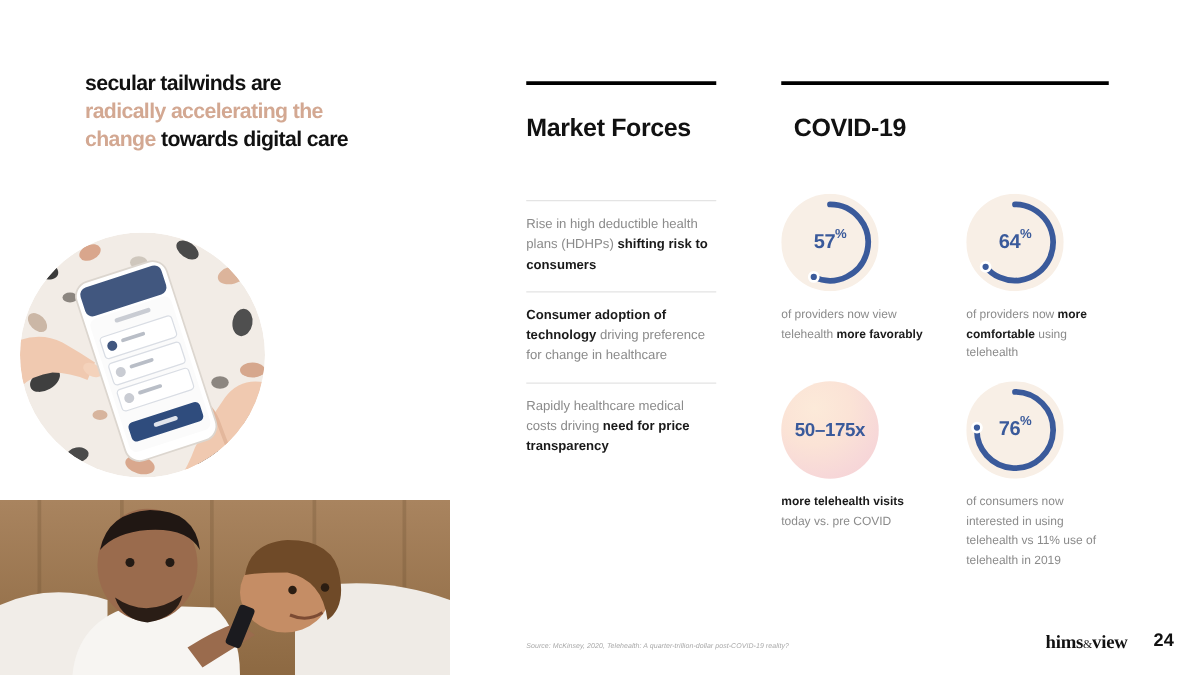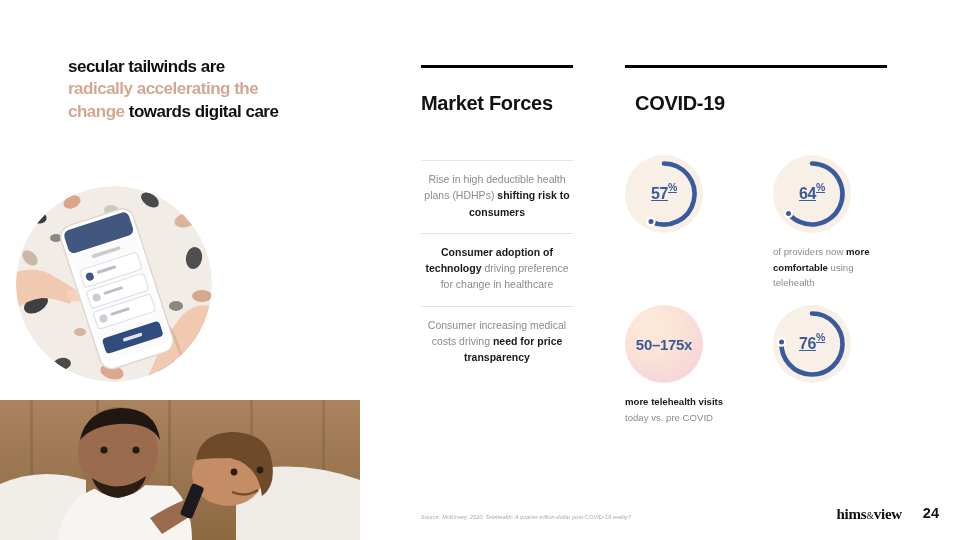--- a/index.html
+++ b/index.html
@@ -76,7 +76,6 @@
     color: #8b8b8b;
     padding: 10px 0 13px 0;
     border-top: 1px solid #e4e4e4;
-    text-align: center;
   }
   .mf-item:first-child { border-top: 1px solid #e4e4e4; }
   .mf-item b { color: #1a1a1a; font-weight: bold; }

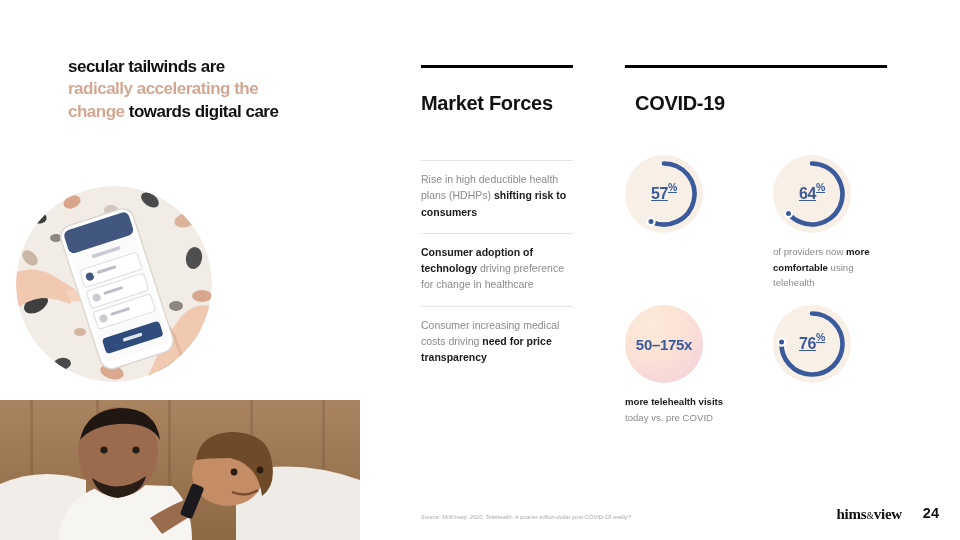--- a/index.html
+++ b/index.html
@@ -102,7 +102,6 @@
     font-weight: bold;
     color: #3a5a9b;
     letter-spacing: -0.4px;
-    text-decoration: underline;
   }
   .donut-label .pct {
     font-size: 10.5px;

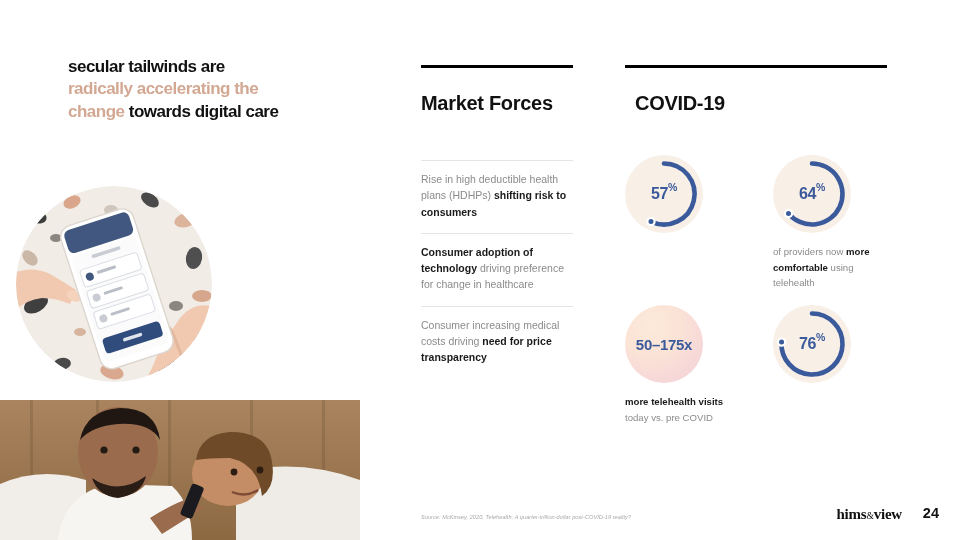--- a/index.html
+++ b/index.html
@@ -298,6 +298,9 @@
         <span class="pct">%</span>
     </div>
   </div>
+  <div class="stat-caption">
+    <span>of providers now view telehealth </span><b>more favorably</b><span></span>
+  </div>
 </div>
 
 <div class="stat" style="left:773px; top:155px;">

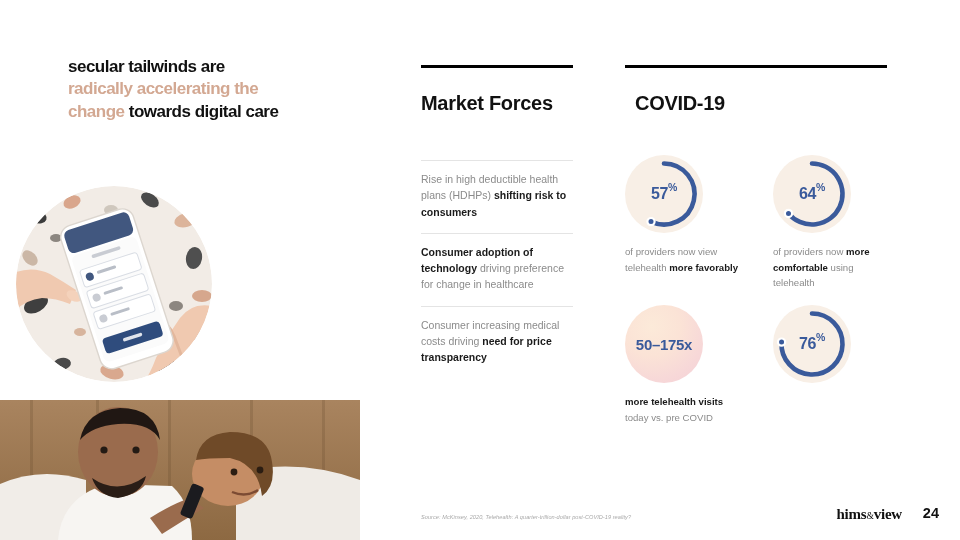--- a/index.html
+++ b/index.html
@@ -279,7 +279,7 @@
     <span></span><b>Consumer adoption of technology</b><span> driving preference for change in healthcare</span>
   </div>
   <div class="mf-item">
-    <span>Consumer increasing medical costs driving </span><b>need for price transparency</b><span></span>
+    <span>Rapidly healthcare medical costs driving </span><b>need for price transparency</b><span></span>
   </div>
 </div>
 

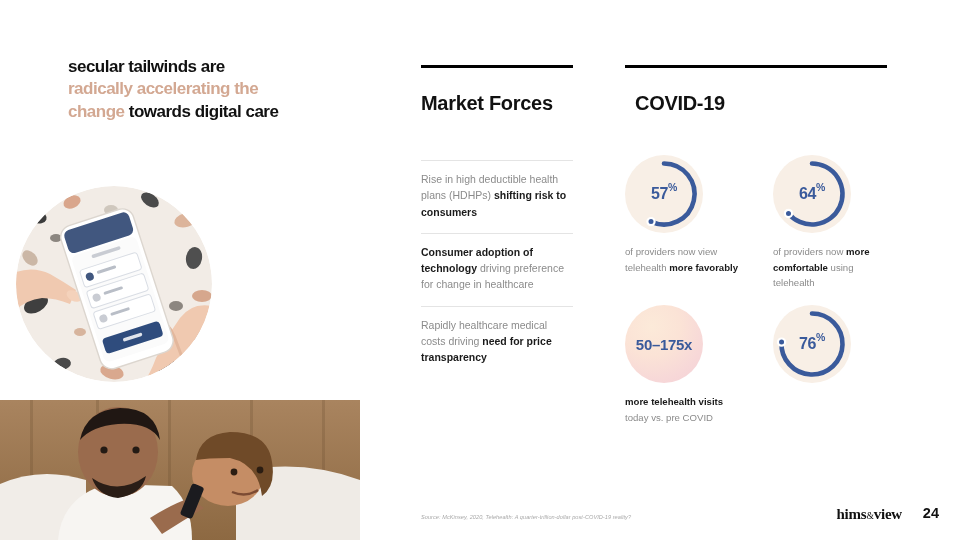--- a/index.html
+++ b/index.html
@@ -341,6 +341,9 @@
         <span class="pct">%</span>
     </div>
   </div>
+  <div class="stat-caption">
+    <span>of consumers now interested in using telehealth vs 11% use of telehealth in 2019</span><b></b><span></span>
+  </div>
 </div>
 
 <div class="source">Source: McKinsey, 2020, Telehealth: A quarter-trillion-dollar post-COVID-19 reality?</div>

